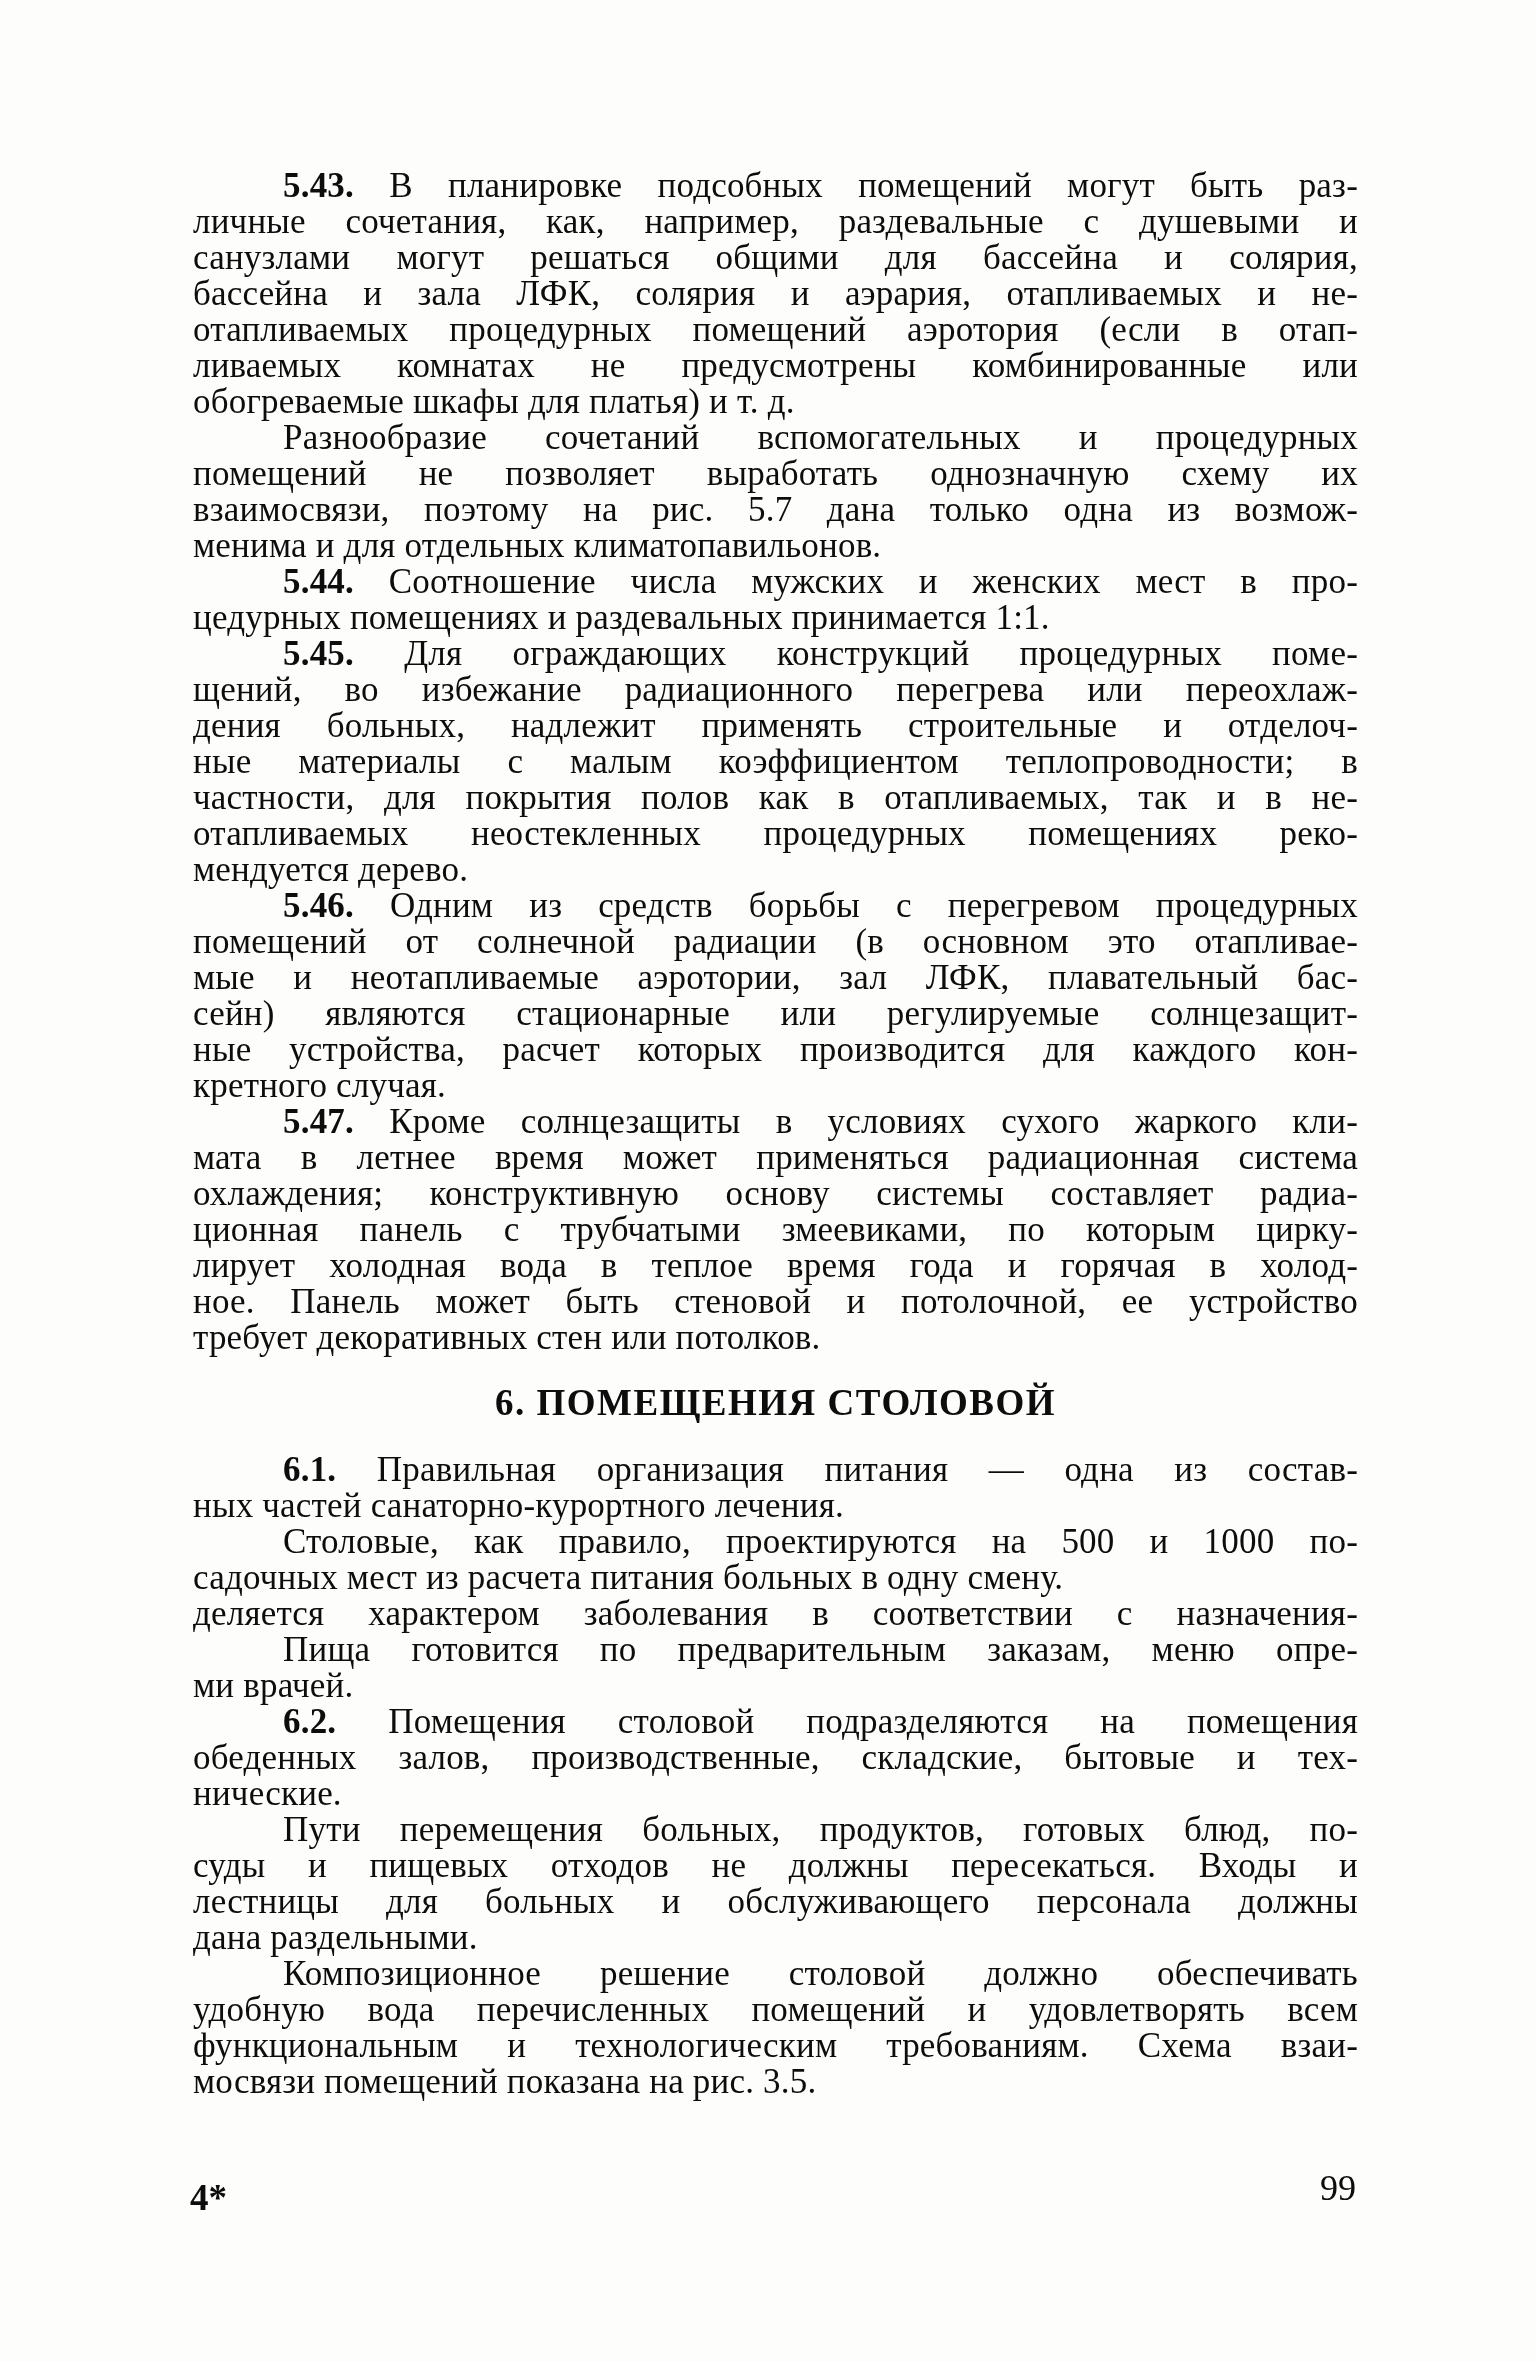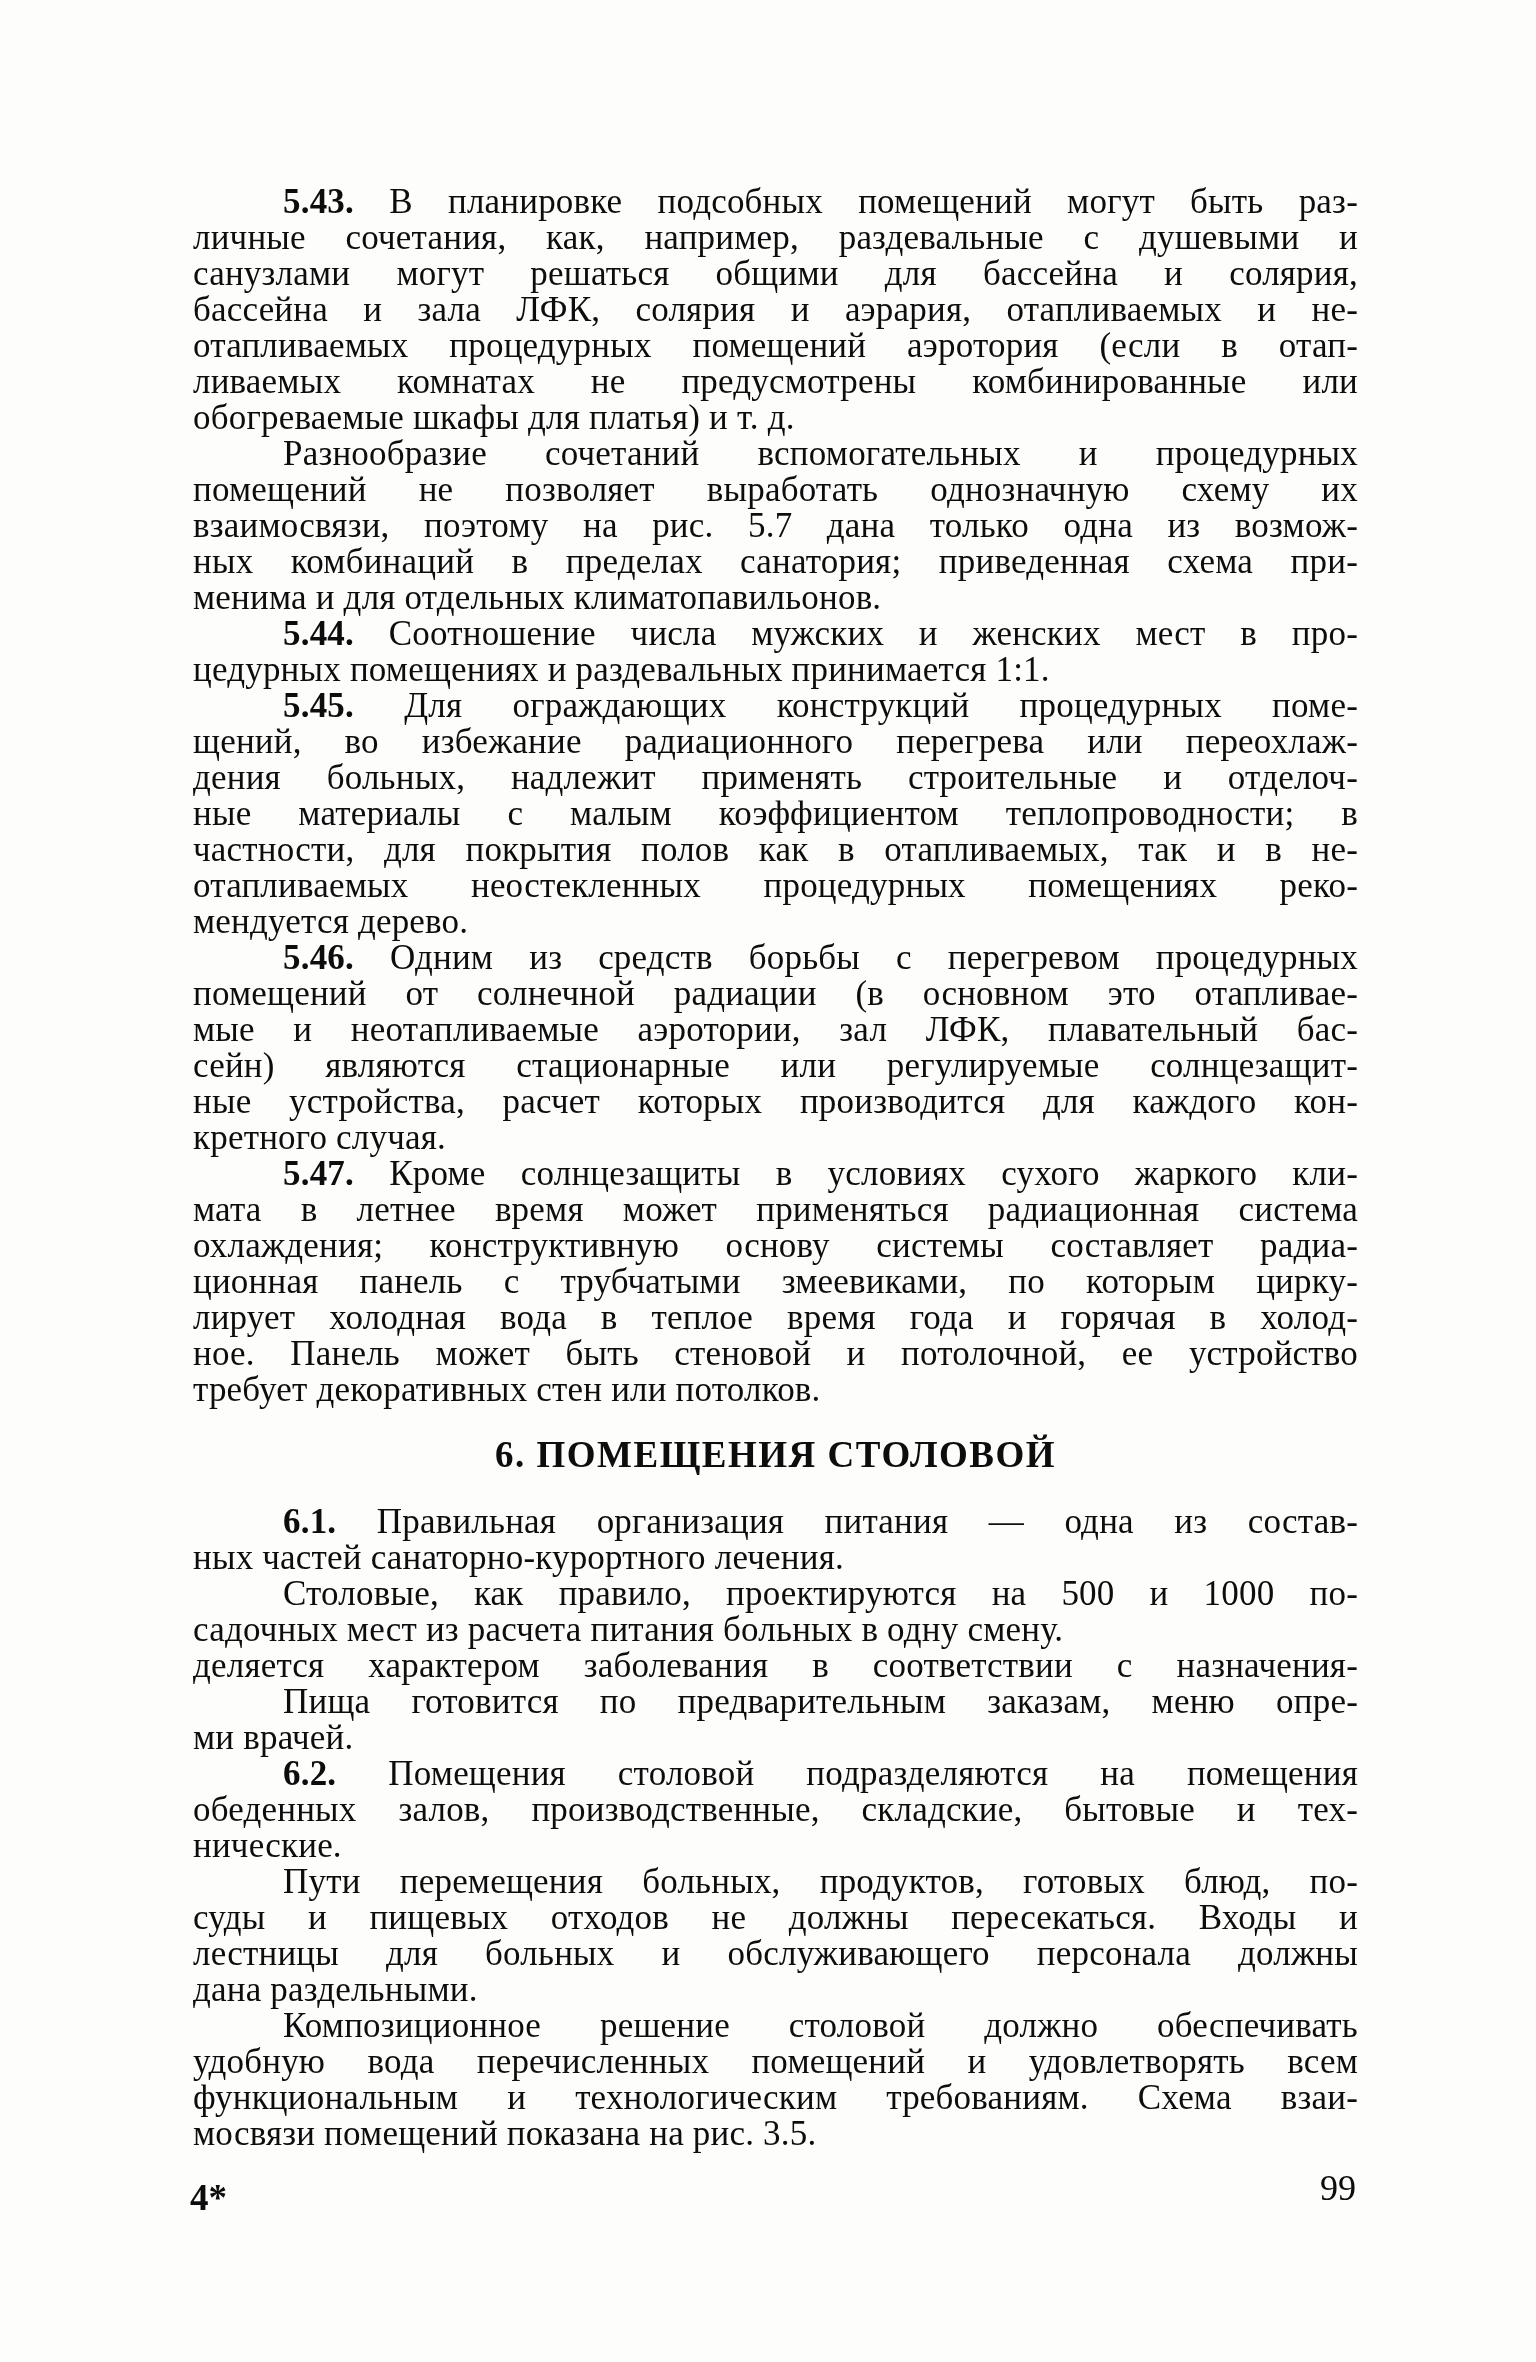--- a/index.html
+++ b/index.html
@@ -16,7 +16,7 @@
   .text-block {
     position: absolute;
     left: 193px;
-    top: 184px;
+    top: 168px;
     width: 1165px;
     font-size: 35px;
     line-height: 36px;

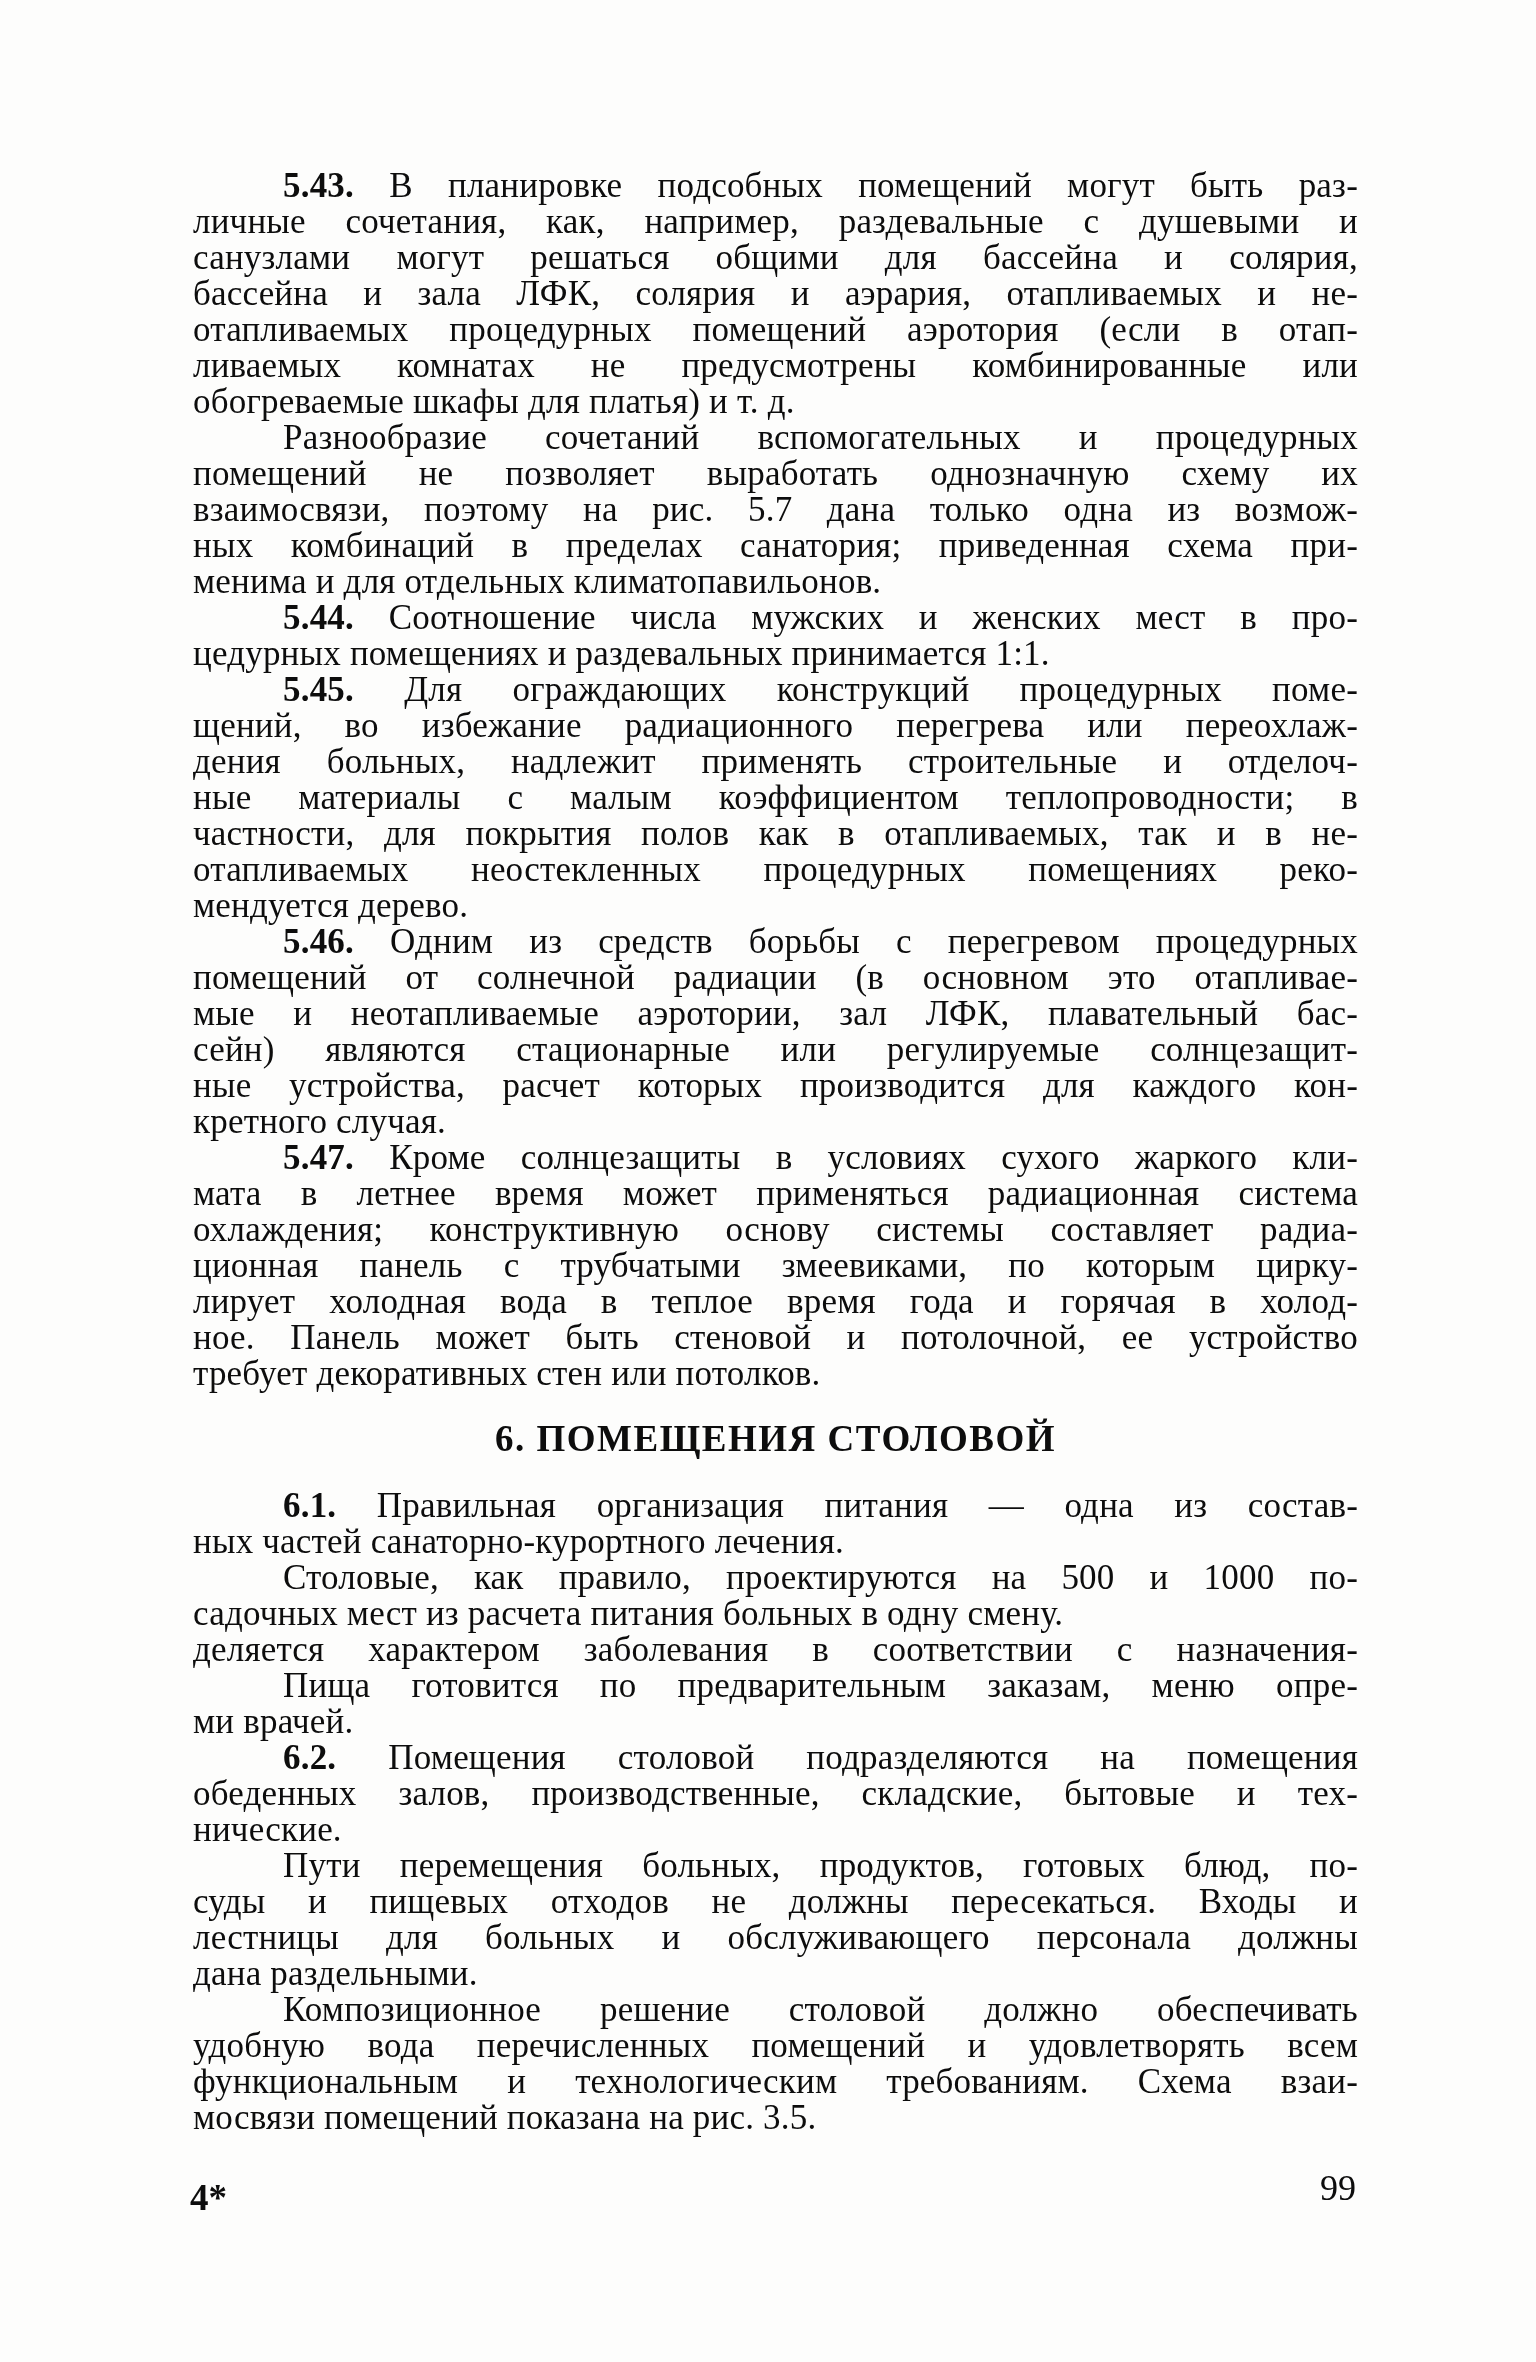--- a/index.html
+++ b/index.html
@@ -77,7 +77,6 @@
         <div class="line first">Разнообразие сочетаний вспомогательных и процедурных</div>
         <div class="line">помещений не позволяет выработать однозначную схему их</div>
         <div class="line">взаимосвязи, поэтому на рис. 5.7 дана только одна из возмож-</div>
-        <div class="line">ных комбинаций в пределах санатория; приведенная схема при-</div>
         <div class="line last">менима и для отдельных климатопавильонов.</div>
       </div>
       <div class="para">

